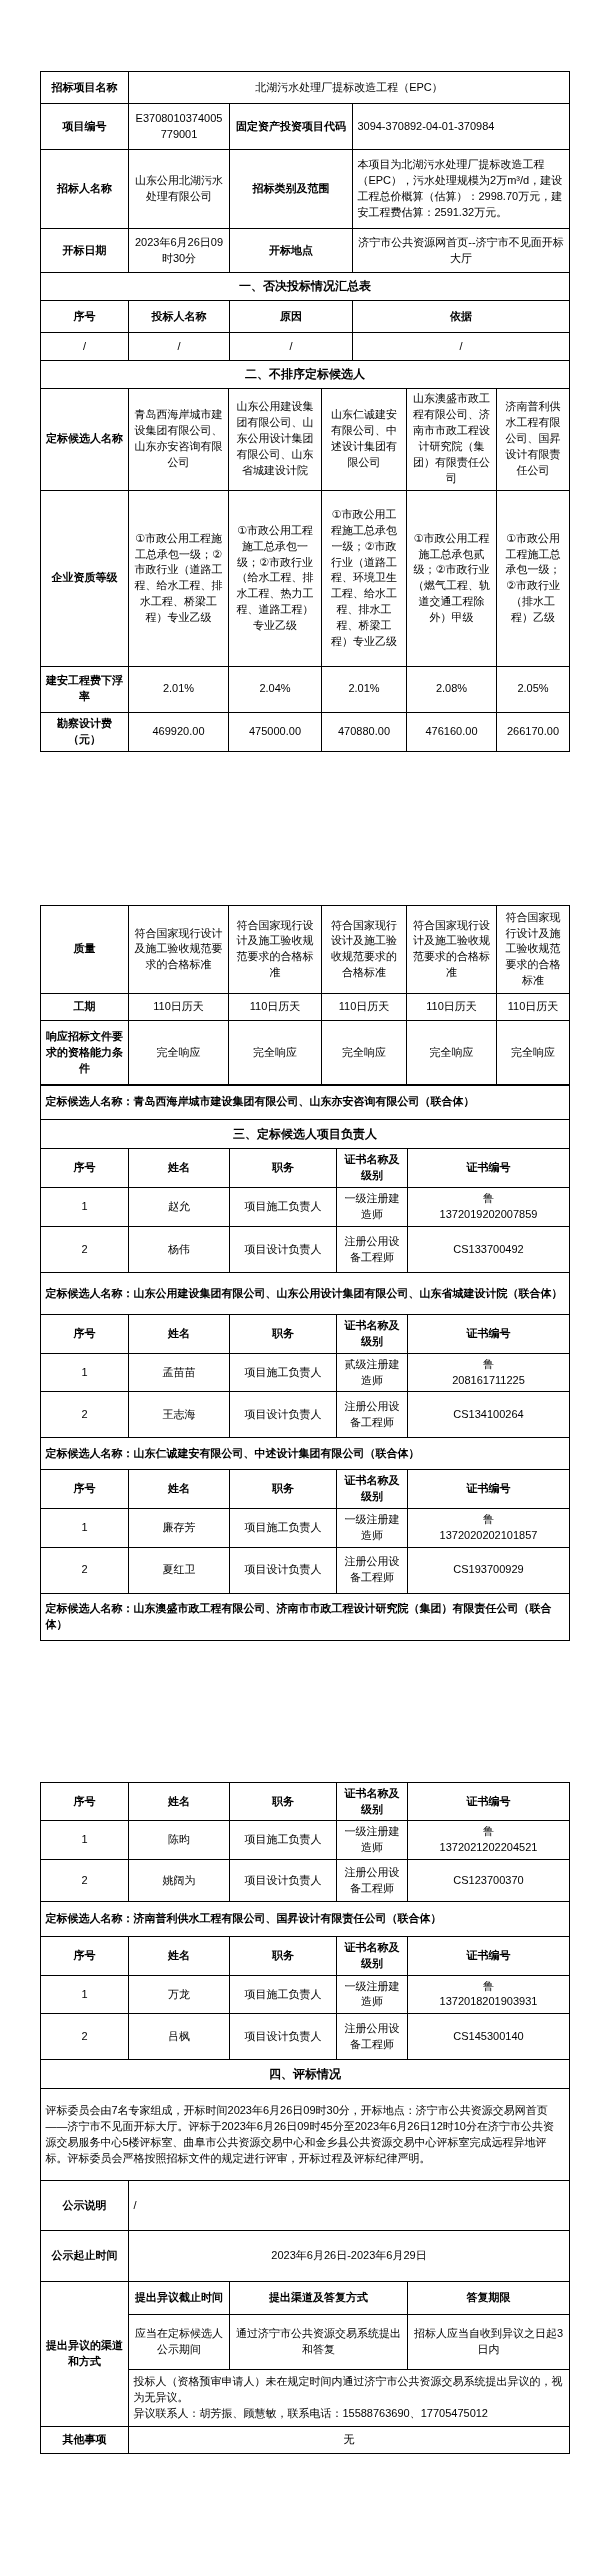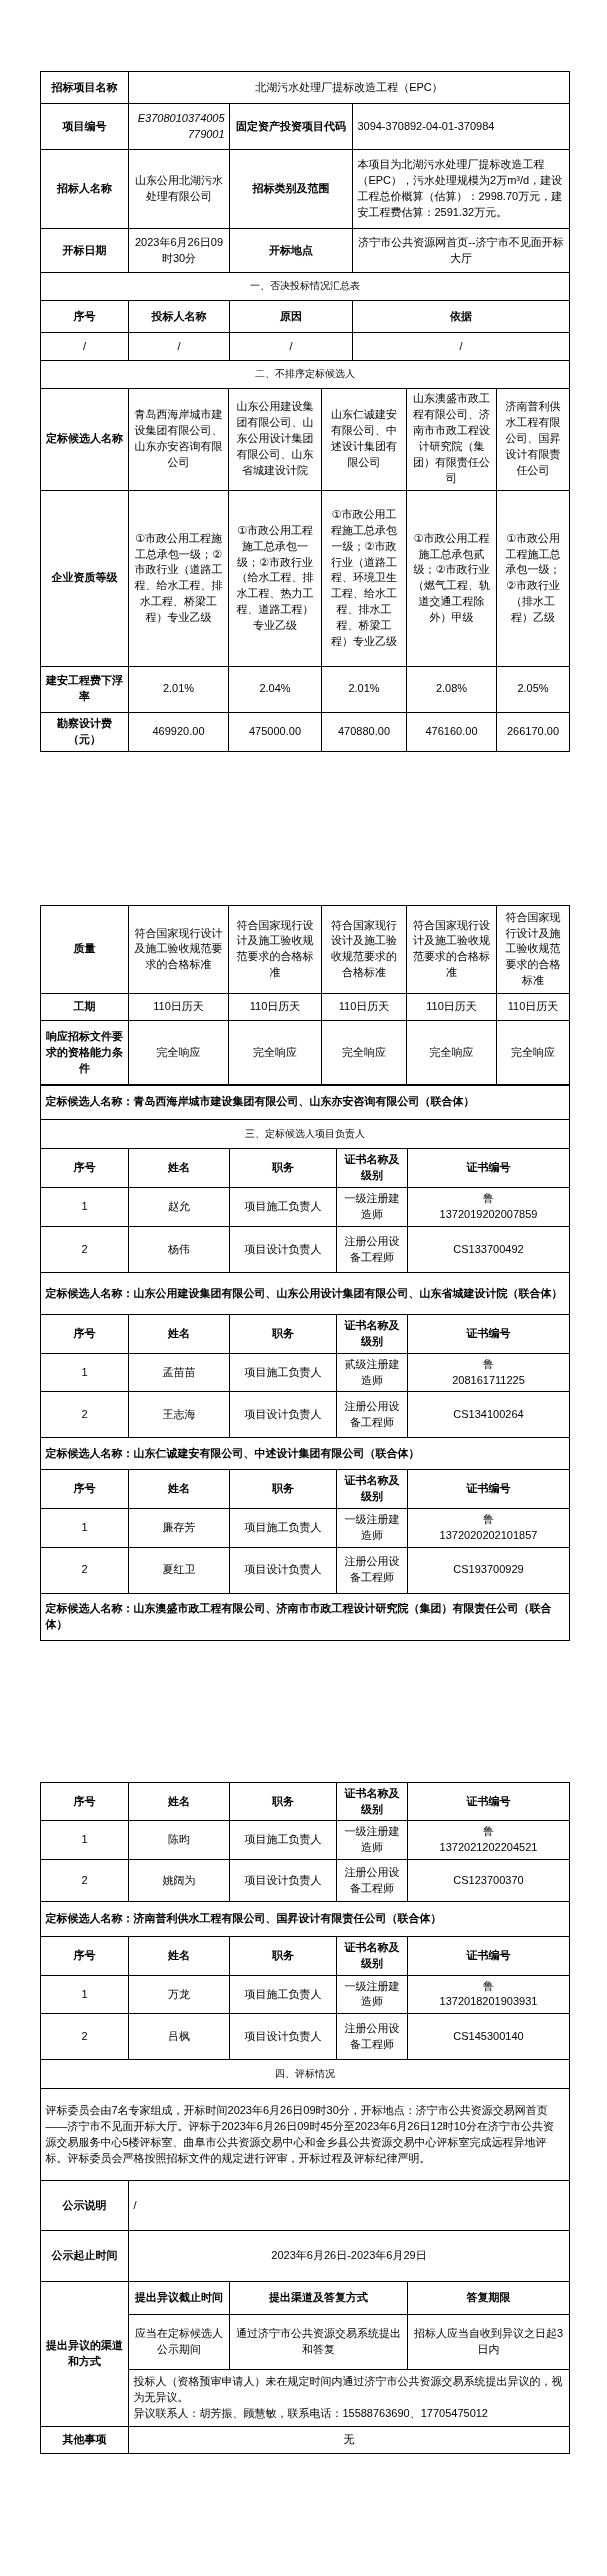--- a/index.html
+++ b/index.html
@@ -12,7 +12,7 @@
   td.lbl{font-weight:bold;}
   td.sect{font-weight:normal;font-size:10px;}
   td.left{text-align:left;}
-  td.brkall{word-break:break-all;text-align:right;font-style:italic;}
+  td.brkall{word-break:break-all;text-align:center;}
   td.groupname{text-align:left;font-weight:bold;}
   .prewrap{white-space:pre-line;}
   .gap1{height:153px;}

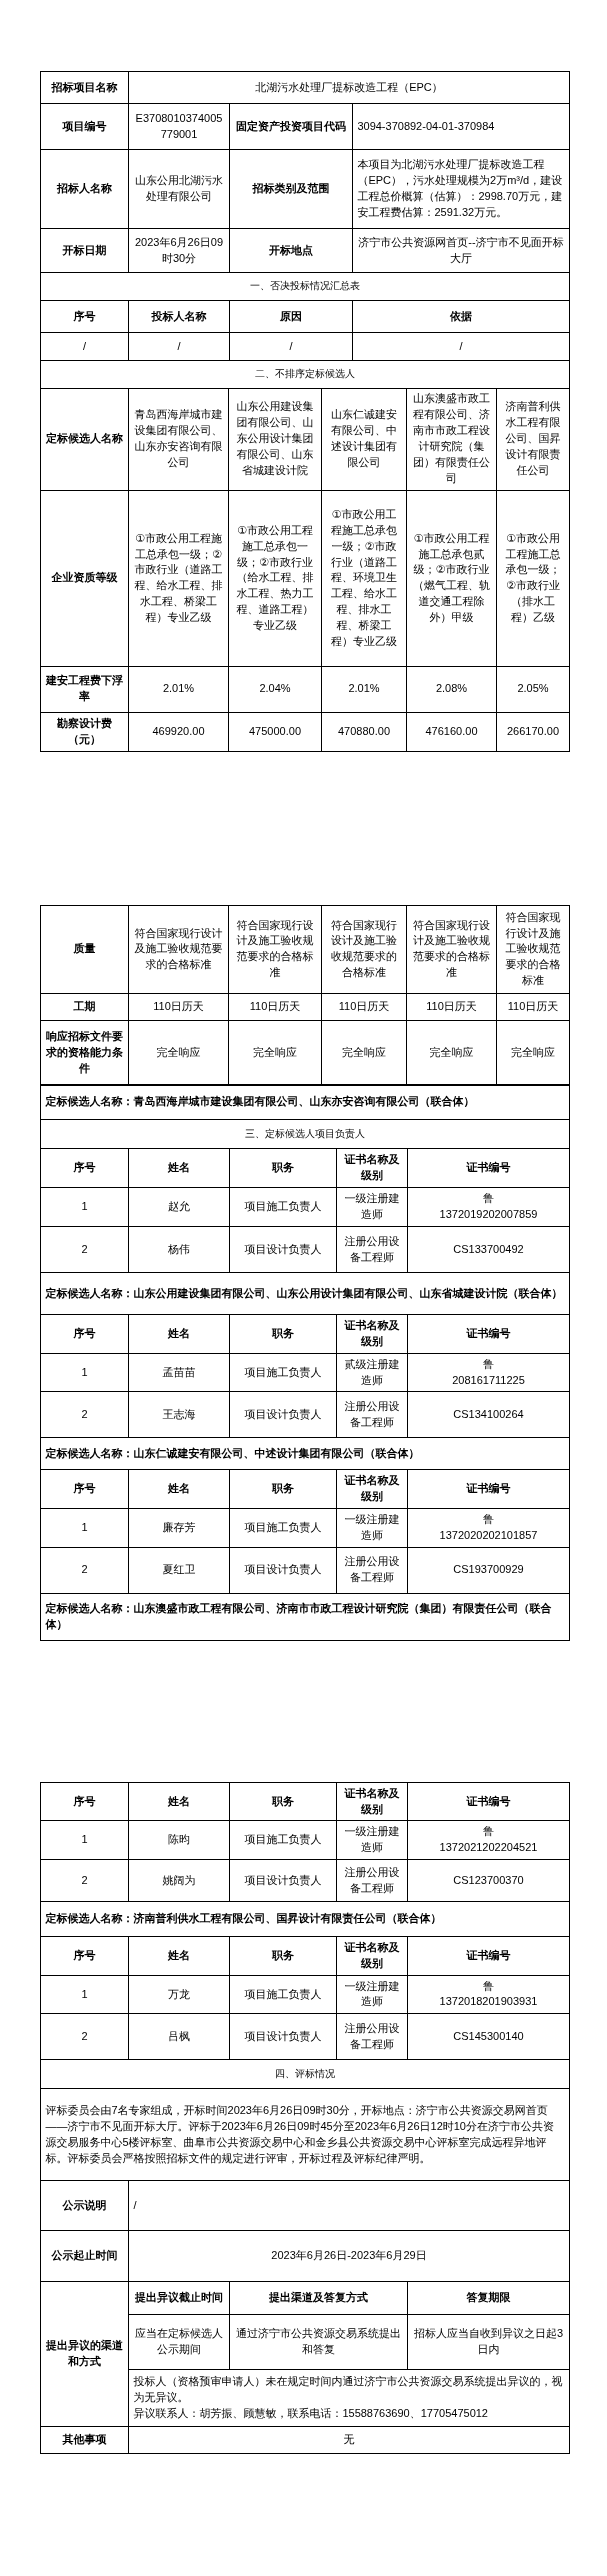--- a/index.html
+++ b/index.html
@@ -10,7 +10,7 @@
   table.cont{margin-top:-1.5px;}
   td{border:0.7px solid #000;font-size:11px;line-height:1.45;text-align:center;vertical-align:middle;padding:2.9px 4.4px;word-break:break-word;overflow-wrap:break-word;}
   td.lbl{font-weight:bold;}
-  td.sect{font-weight:normal;font-size:10px;}
+  td.sect{font-weight:bold;font-size:12px;}
   td.left{text-align:left;}
   td.brkall{word-break:break-all;text-align:center;}
   td.groupname{text-align:left;font-weight:bold;}

